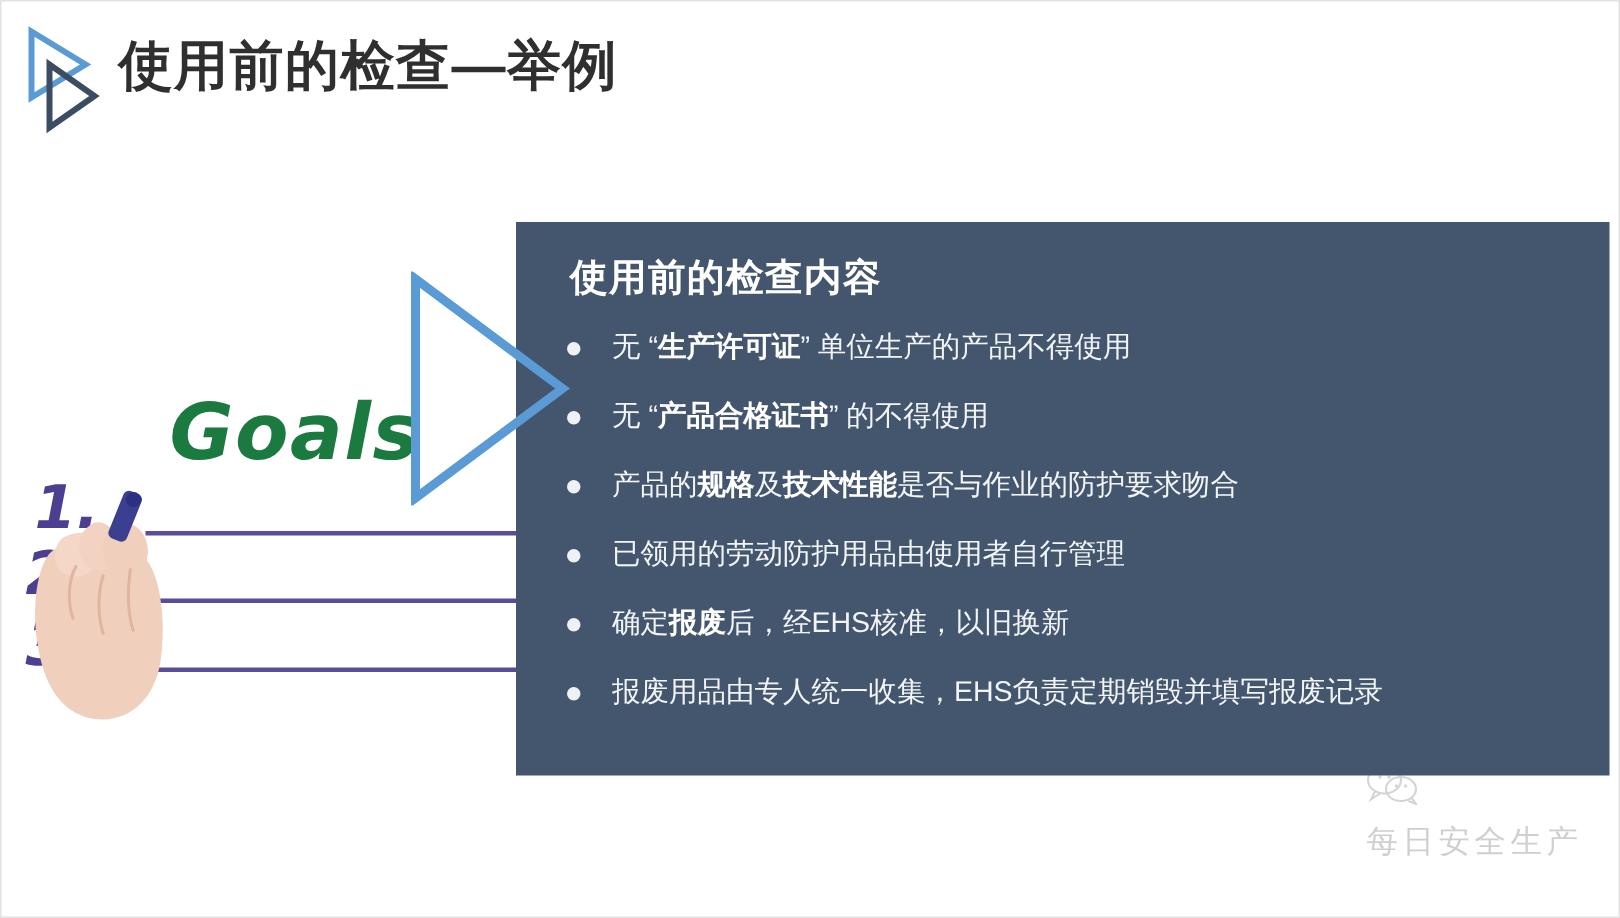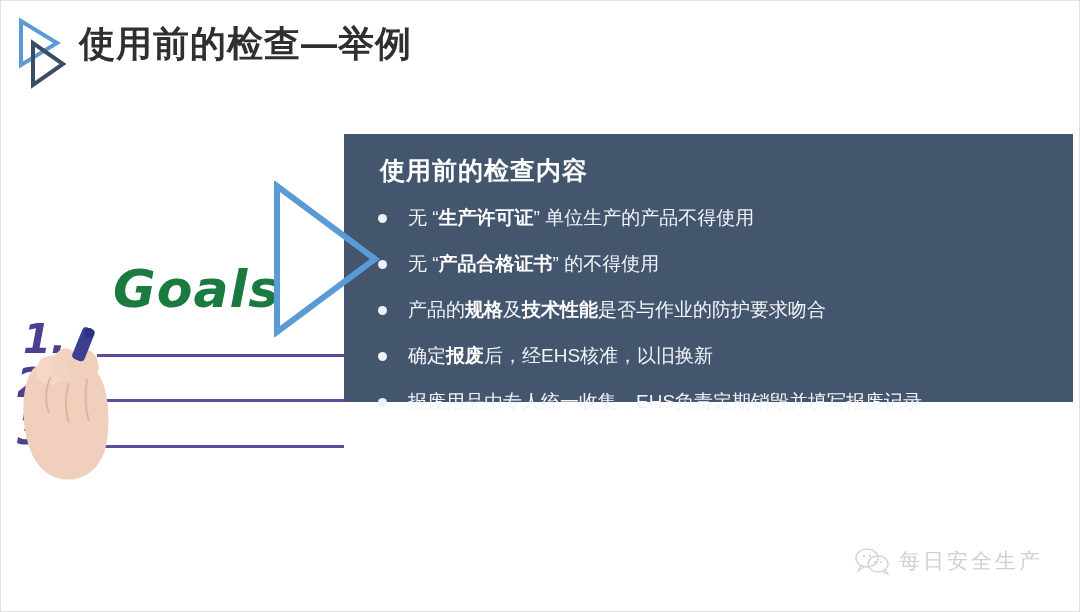--- a/index.html
+++ b/index.html
@@ -106,8 +106,8 @@
   
   #content-box {
     position: absolute;
-    left: 343px; top: 133px;
-    width: 729px; height: 268px;
+    left: 343px; top: 147px;
+    width: 729px; height: 369px;
     background: #44556e;
     z-index: 2;
   }

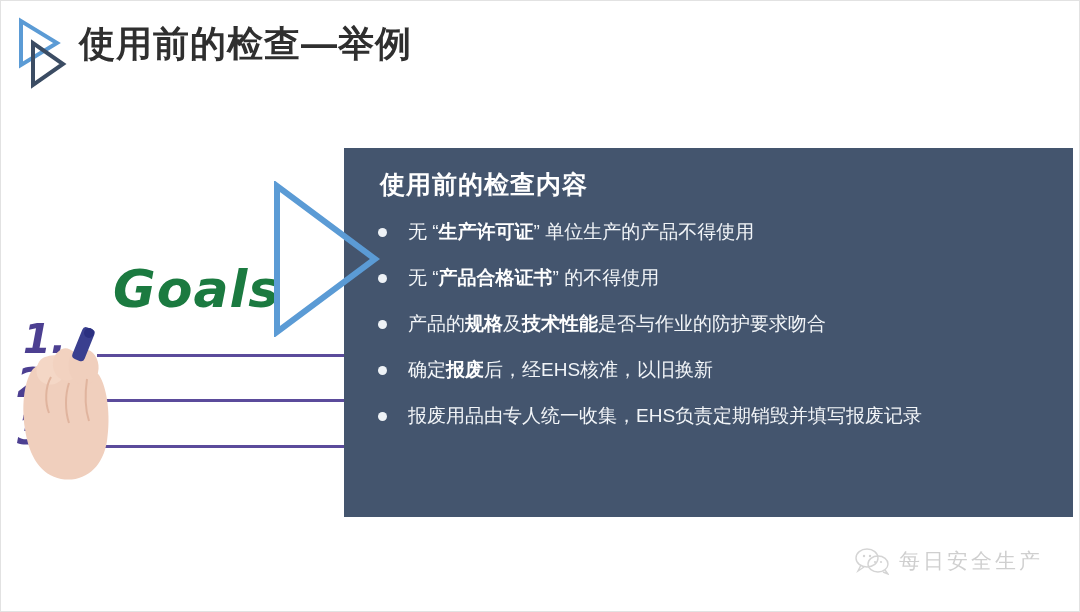--- a/index.html
+++ b/index.html
@@ -242,6 +242,10 @@
       </li>
       <li class="bullet-item">
         <span class="bullet-dot"></span>
+        <span>已领用的劳动防护用品由使用者自行管理</span>
+      </li>
+      <li class="bullet-item">
+        <span class="bullet-dot"></span>
         <span>确定<b>报废</b>后，经EHS核准，以旧换新</span>
       </li>
       <li class="bullet-item">

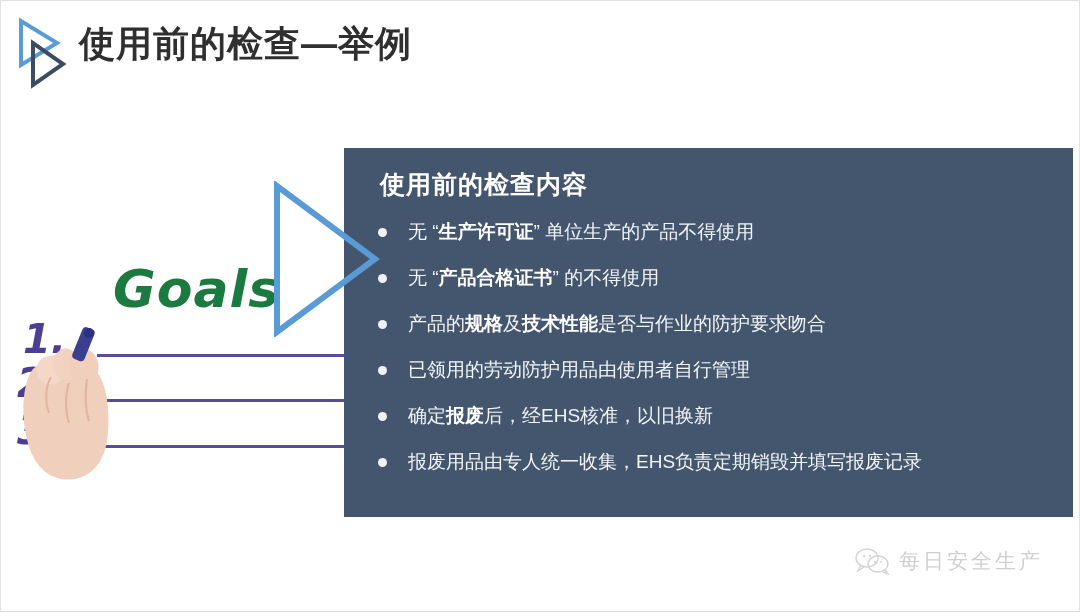--- a/index.html
+++ b/index.html
@@ -152,10 +152,11 @@
   
   #watermark {
     position: absolute;
-    right: 36px; bottom: 36px;
+    right: 24px; bottom: 36px;
     display: flex;
     gap: 10px;
     opacity: 0.42;
+    flex-direction: column;
   }
 
   #wechat-icon { width: 34px; height: 28px; }

